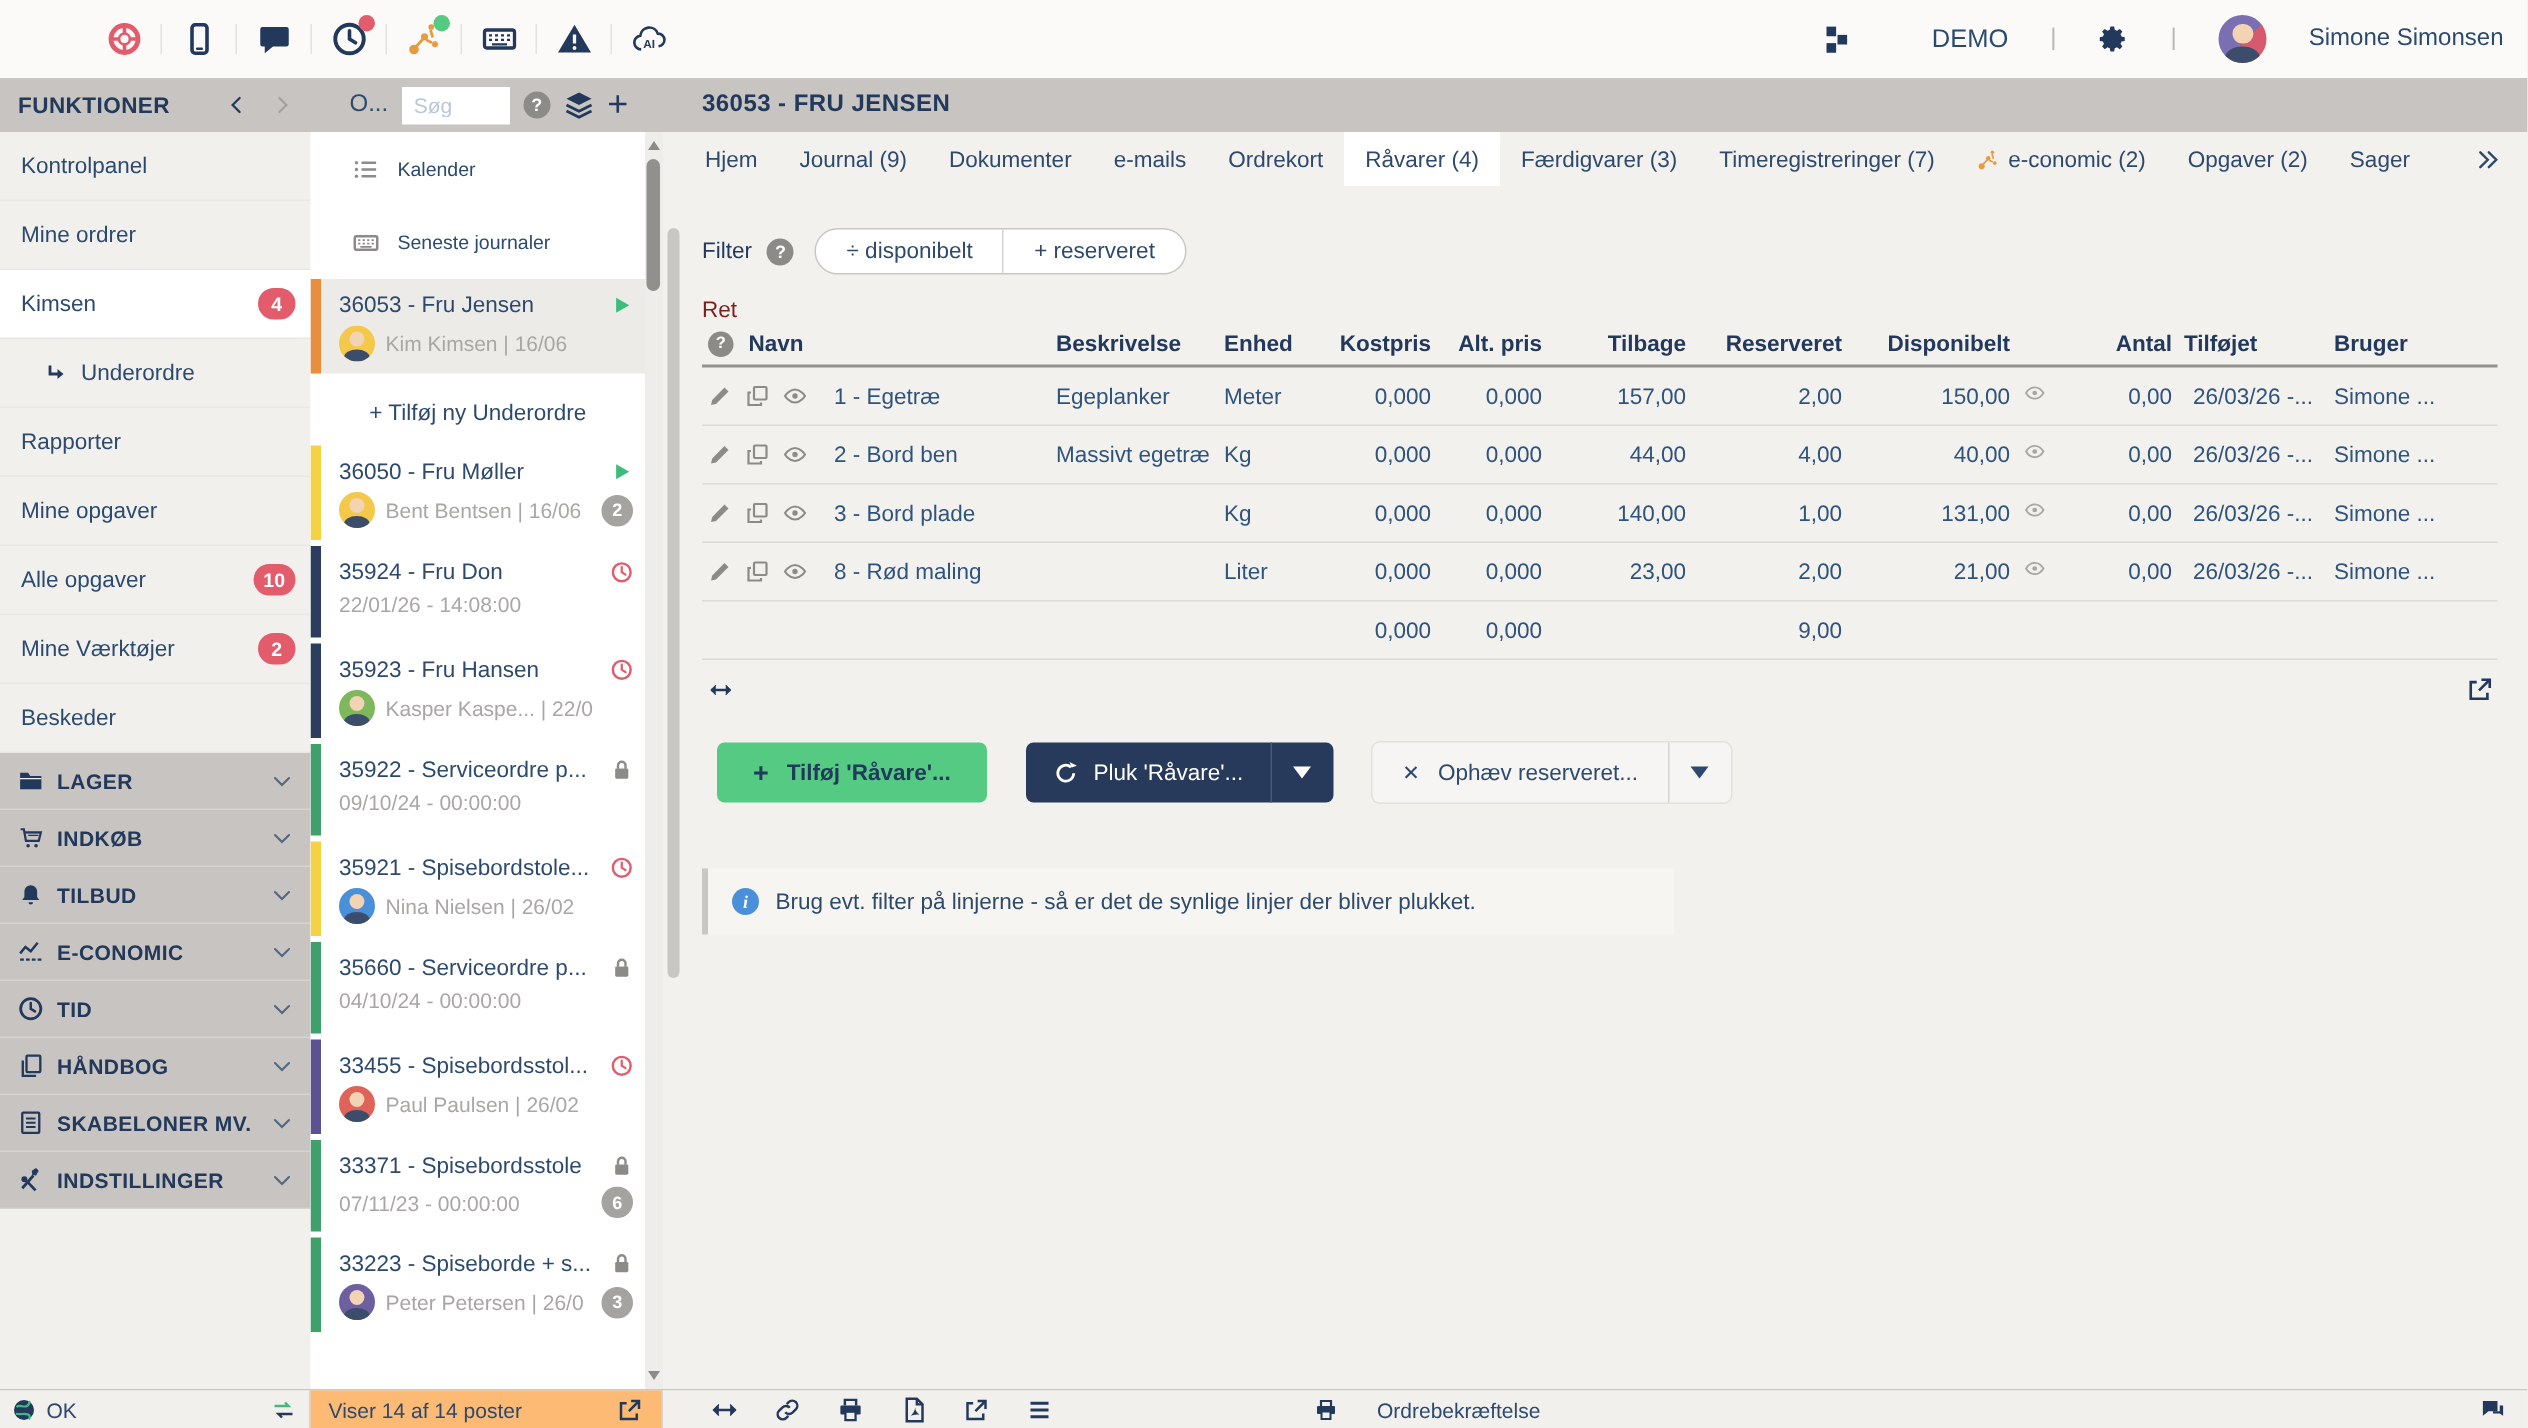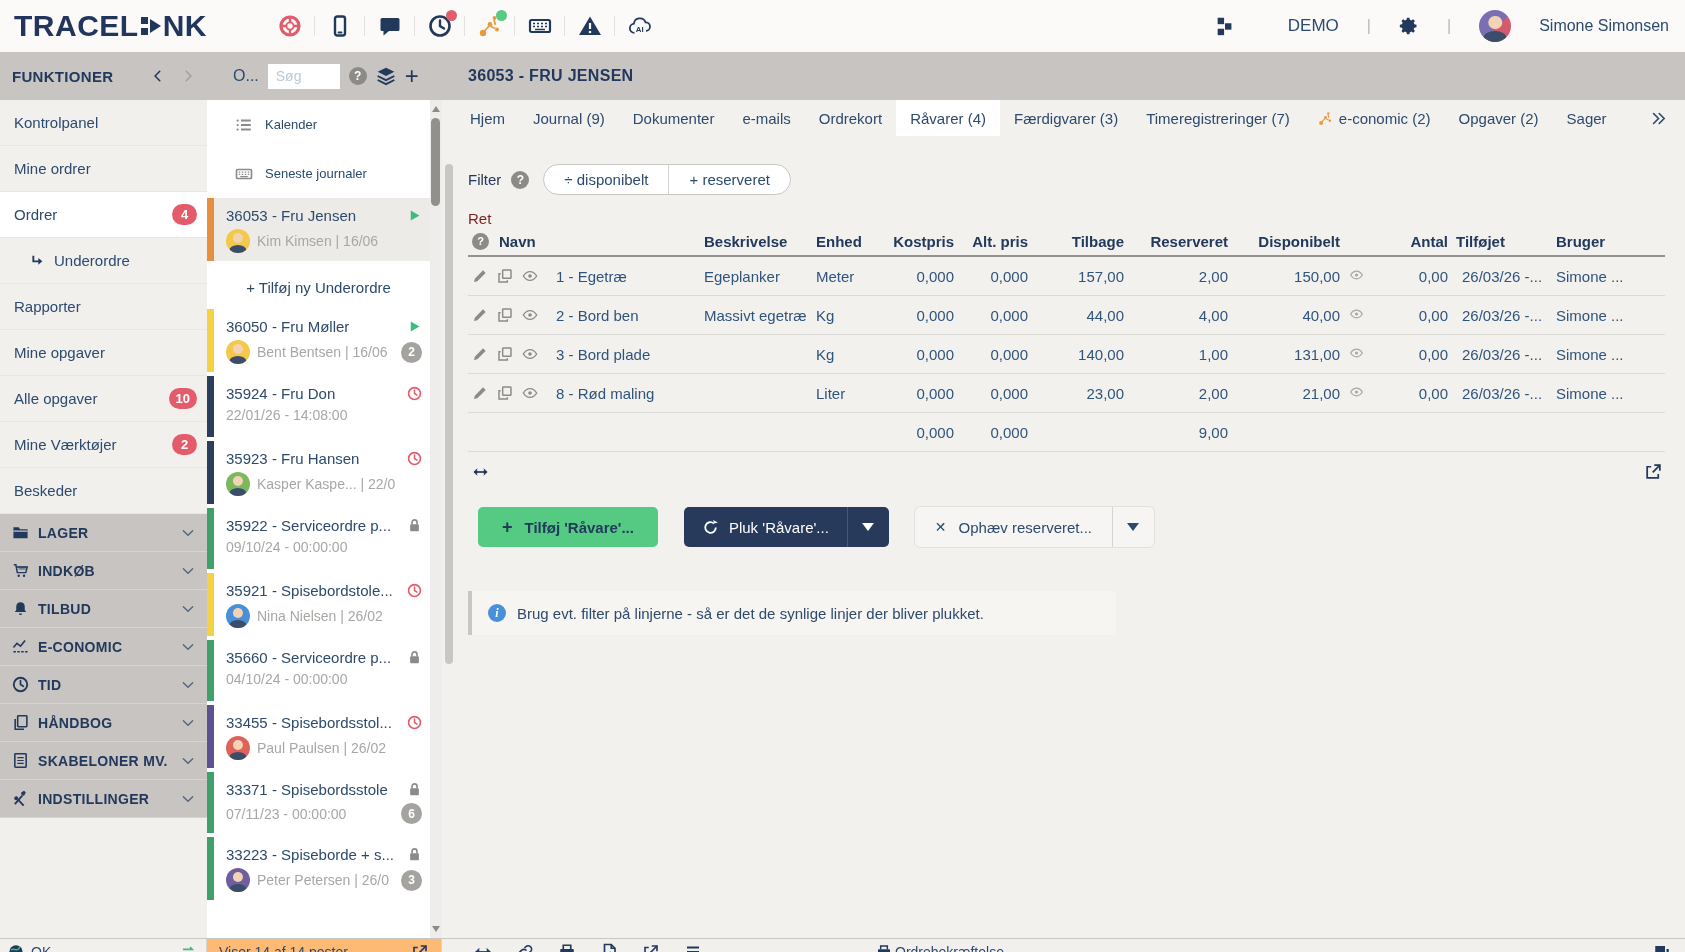--- a/index.html
+++ b/index.html
@@ -142,17 +142,6 @@
 <body>
 
 <header class="topbar">
-  <div class="logo">
-    <span>TRACEL</span>
-    <span class="logo-glyph">
-      <span class="logo-dots">
-          <i></i>
-          <i></i>
-        </span>
-        <span class="logo-tri"></span>
-    </span>
-    <span>NK</span>
-  </div>
   <div class="top-icons" id="top-icons">
       <span class="top-icon ic" style="color: rgb(226, 92, 108);">
         <svg viewBox="0 0 24 24">

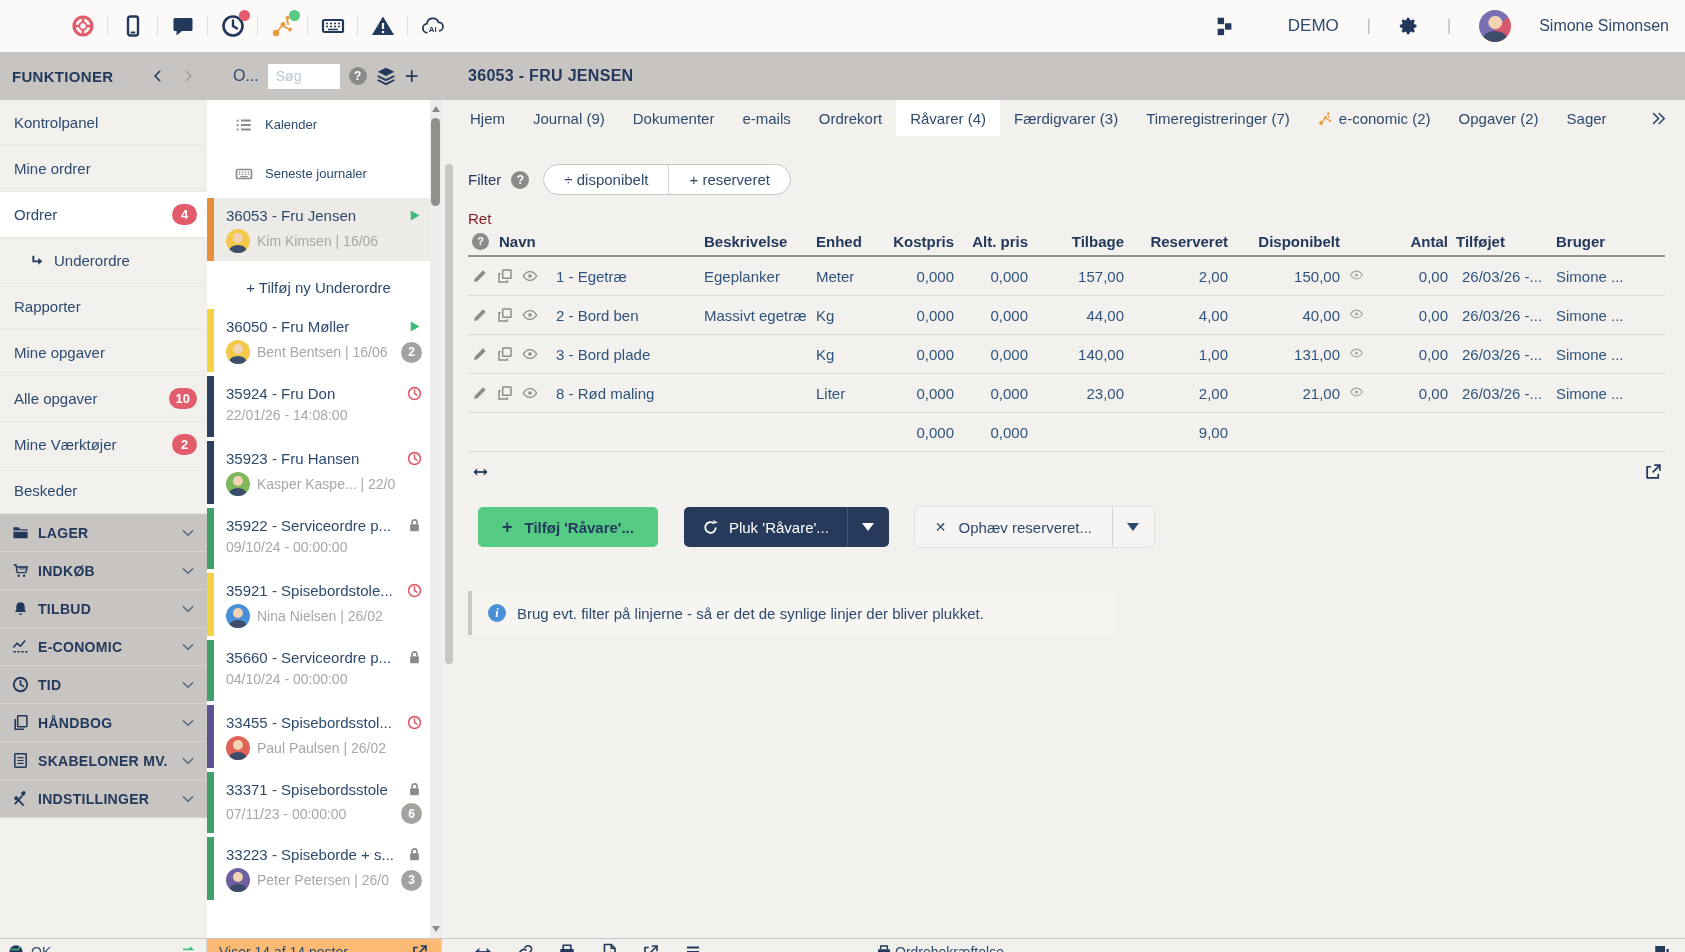--- a/index.html
+++ b/index.html
@@ -31,7 +31,7 @@
   .uname{font-size:16px;color:#2b4a6f;}
 
   
-  .toolbar{height:48px;background:#c7c4c1;display:flex;align-items:center;}
+  .toolbar{height:36px;background:#c7c4c1;display:flex;align-items:center;}
   .tb-left{width:207px;display:flex;align-items:center;padding:0 12px;}
   .tb-funcs{font-size:15px;font-weight:700;color:#22395c;letter-spacing:.3px;}
   .tb-arrows{margin-left:auto;display:flex;gap:16px;}

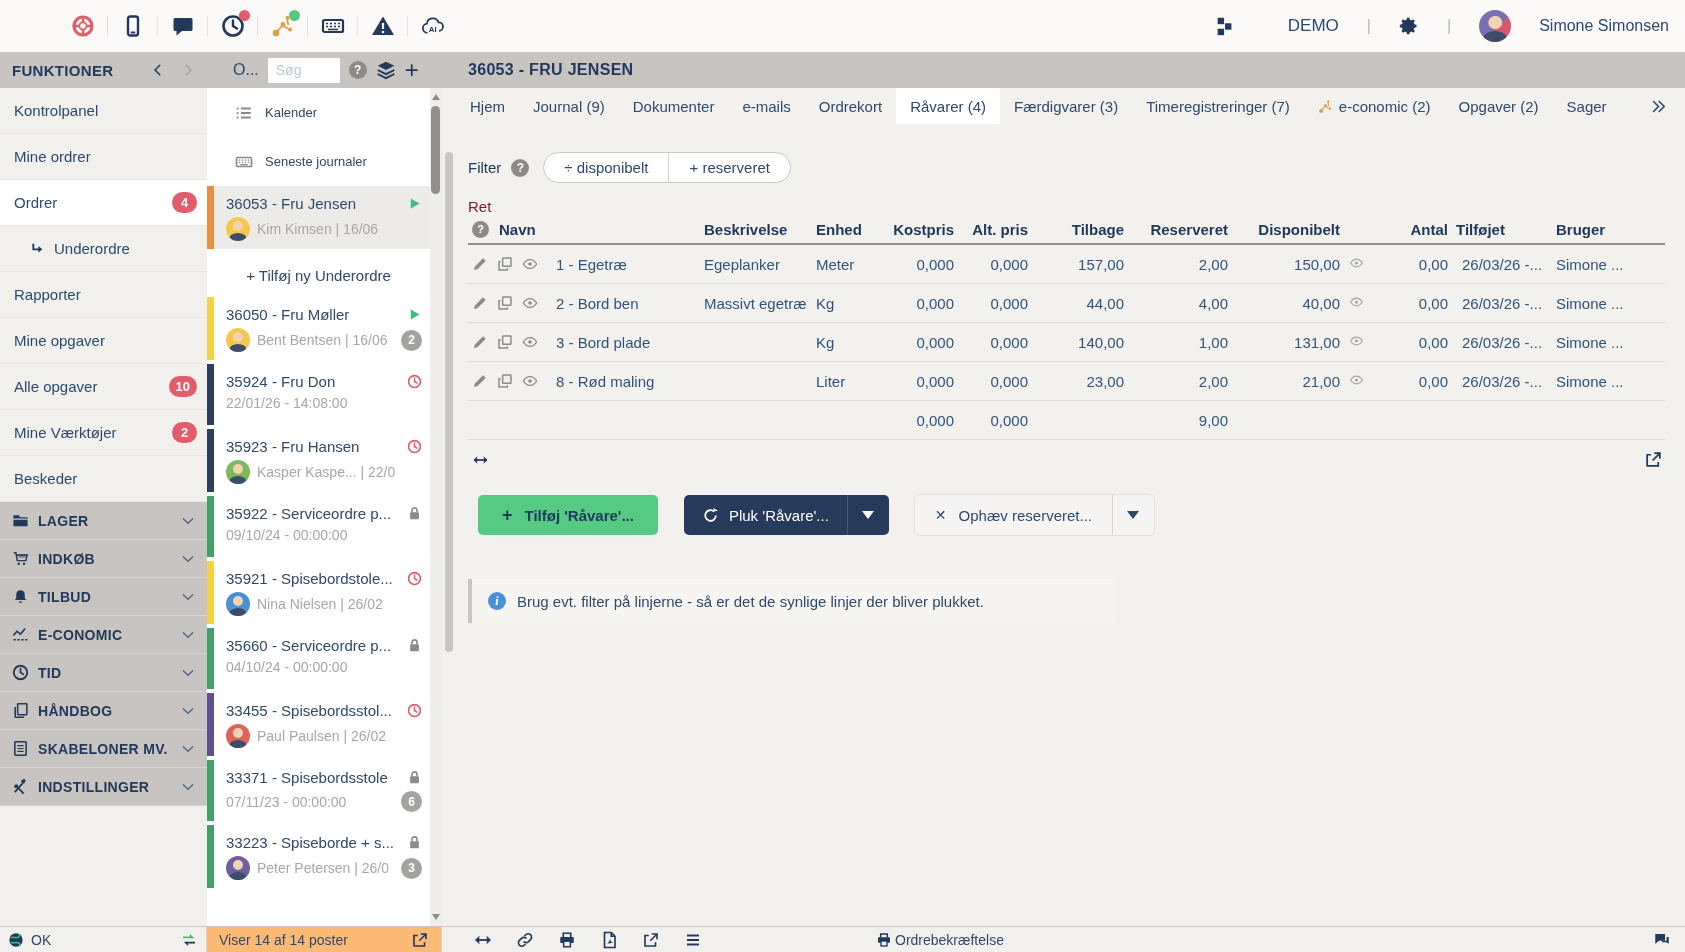--- a/index.html
+++ b/index.html
@@ -261,7 +261,7 @@
           <span>Mine ordrer</span>
         </div>
         <div class="side-item active">
-          <span>Ordrer</span>
+          <span>Kimsen</span>
           <span class="badge-red">4</span>
         </div>
         <div class="side-item">

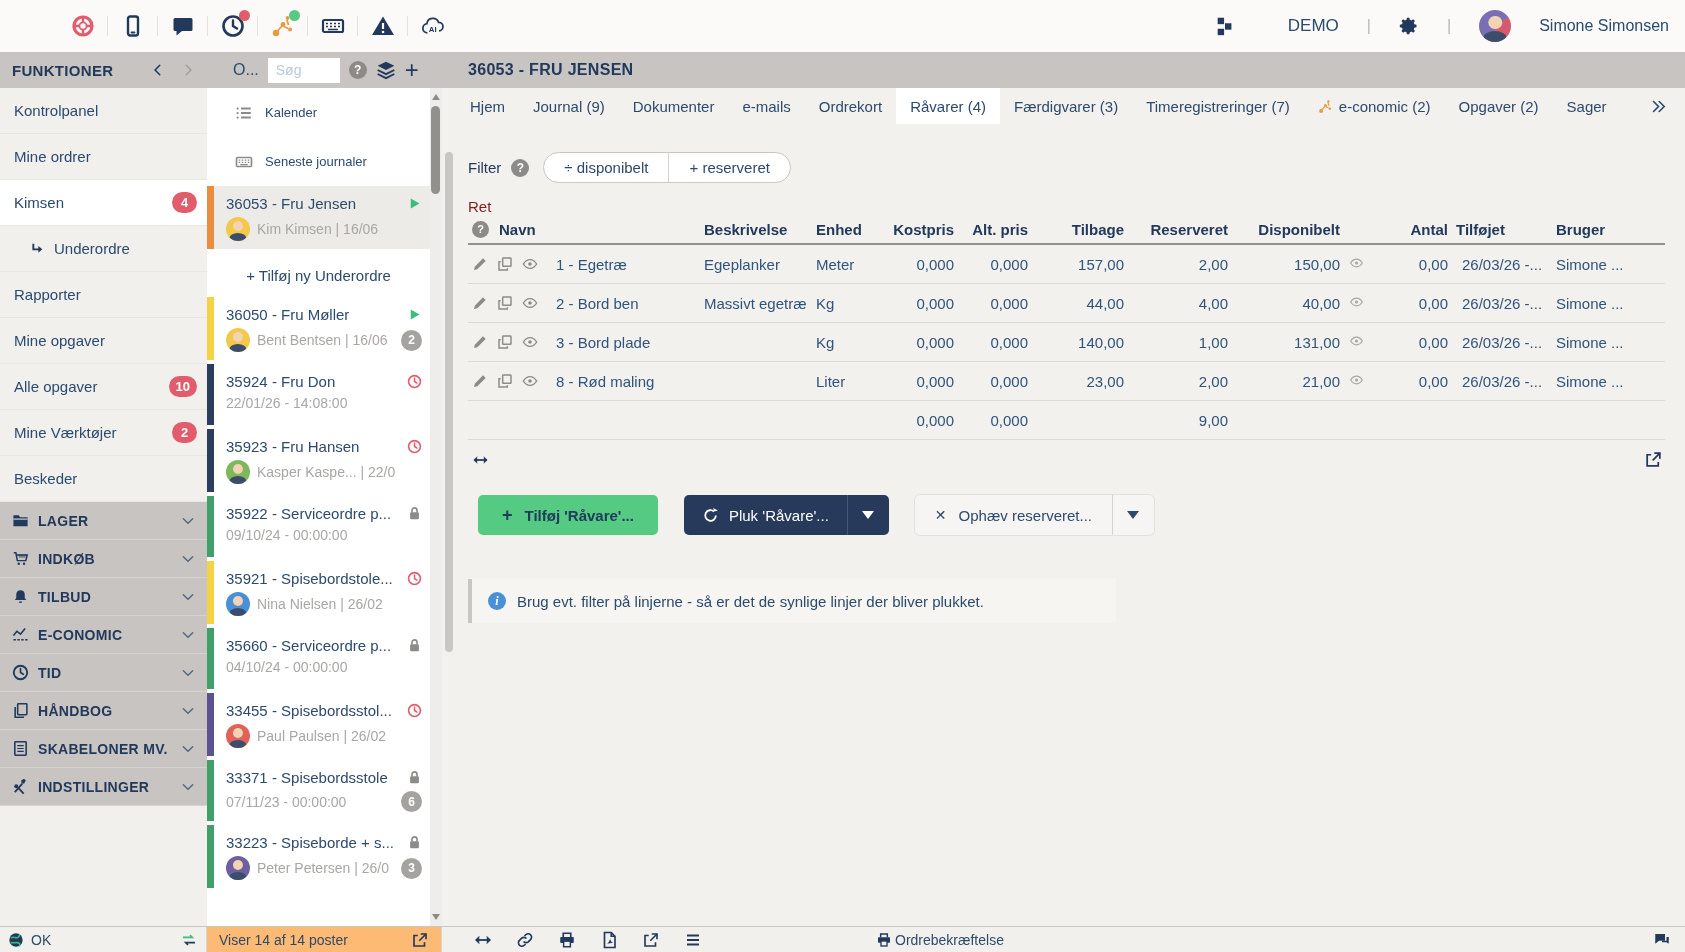--- a/index.html
+++ b/index.html
@@ -134,7 +134,7 @@
   .sb2 .ic{margin-left:auto;width:18px;height:18px;color:#22395c;cursor:pointer;}
   .sbm{flex:1;background:#f2f0ed;display:flex;align-items:center;gap:24px;padding-left:32px;}
   .sbm .ic{width:18px;height:18px;color:#22395c;cursor:pointer;}
-  .sb-doc{margin-left:150px;display:flex;align-items:center;gap:3px;cursor:pointer;}
+  .sb-doc{margin-left:150px;display:flex;align-items:center;gap:26px;cursor:pointer;}
   .sb-doc .ic{width:16px;height:16px;}
   .sb-chat{margin-left:auto;margin-right:14px;width:20px;height:18px;color:#22395c;cursor:pointer;}
 </style>

